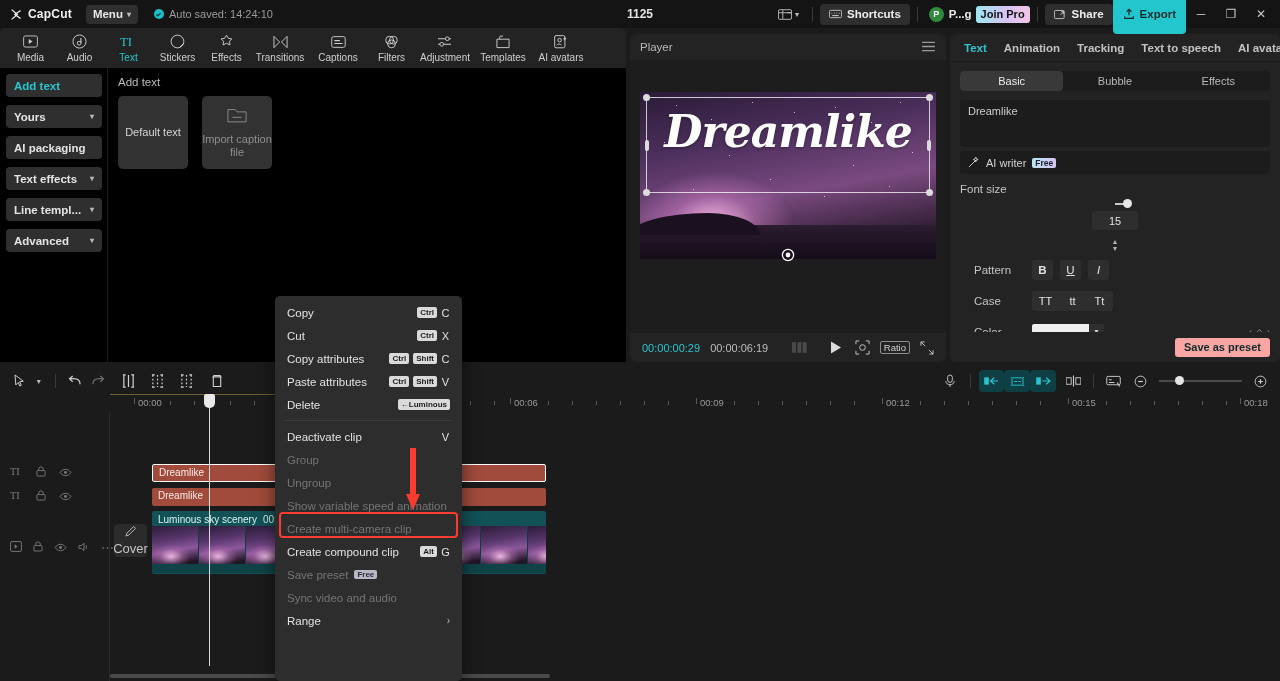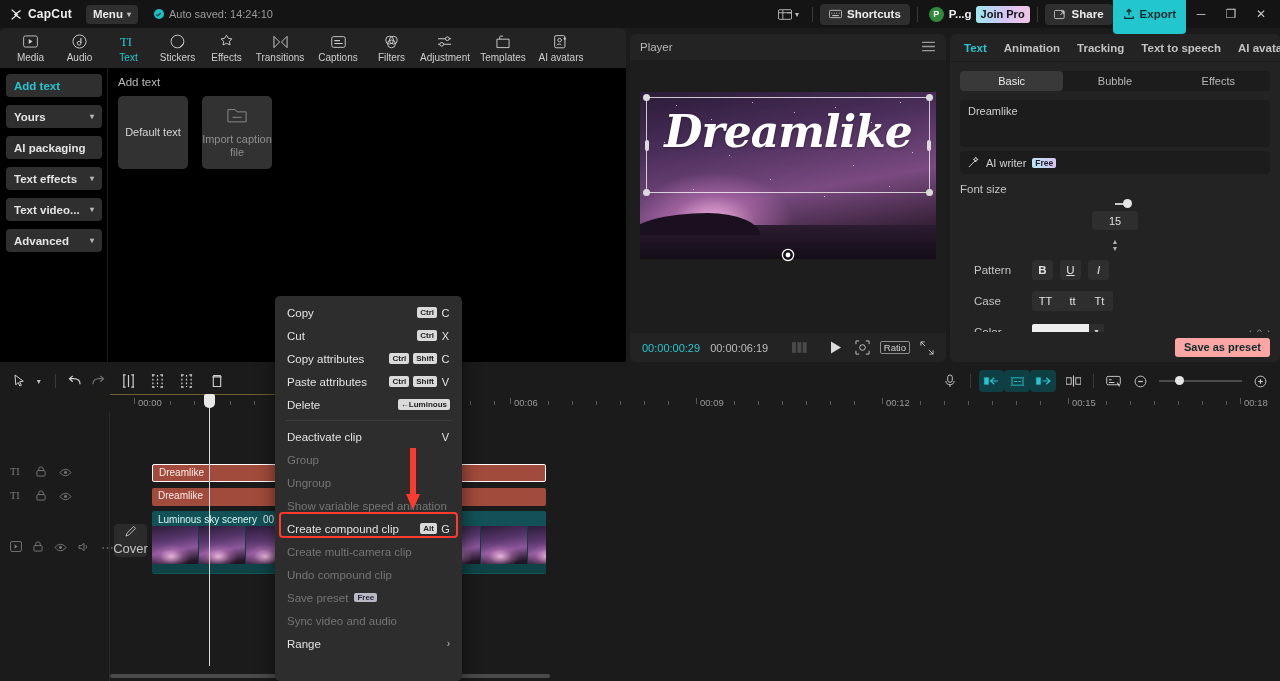--- a/index.html
+++ b/index.html
@@ -275,6 +275,7 @@
       </span>
       <span>Auto saved: 14:24:10</span>
     </div>
+    <div class="proj-title">1125</div>
 
     <div class="tb-right">
       <div class="layout-btn">

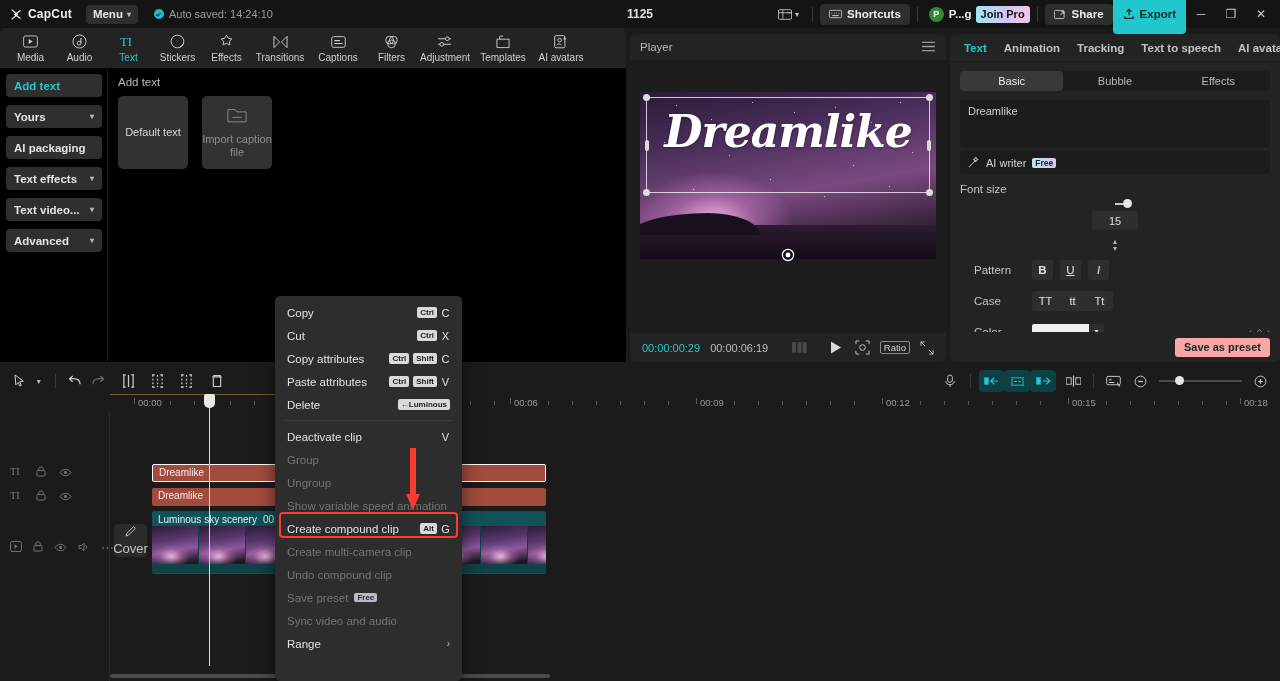--- a/index.html
+++ b/index.html
@@ -439,7 +439,7 @@
         <span class="chev">▾</span>
       </div>
       <div class="cat">
-        <span>Text video...</span>
+        <span>Line templ...</span>
         <span class="chev">▾</span>
       </div>
       <div class="cat">

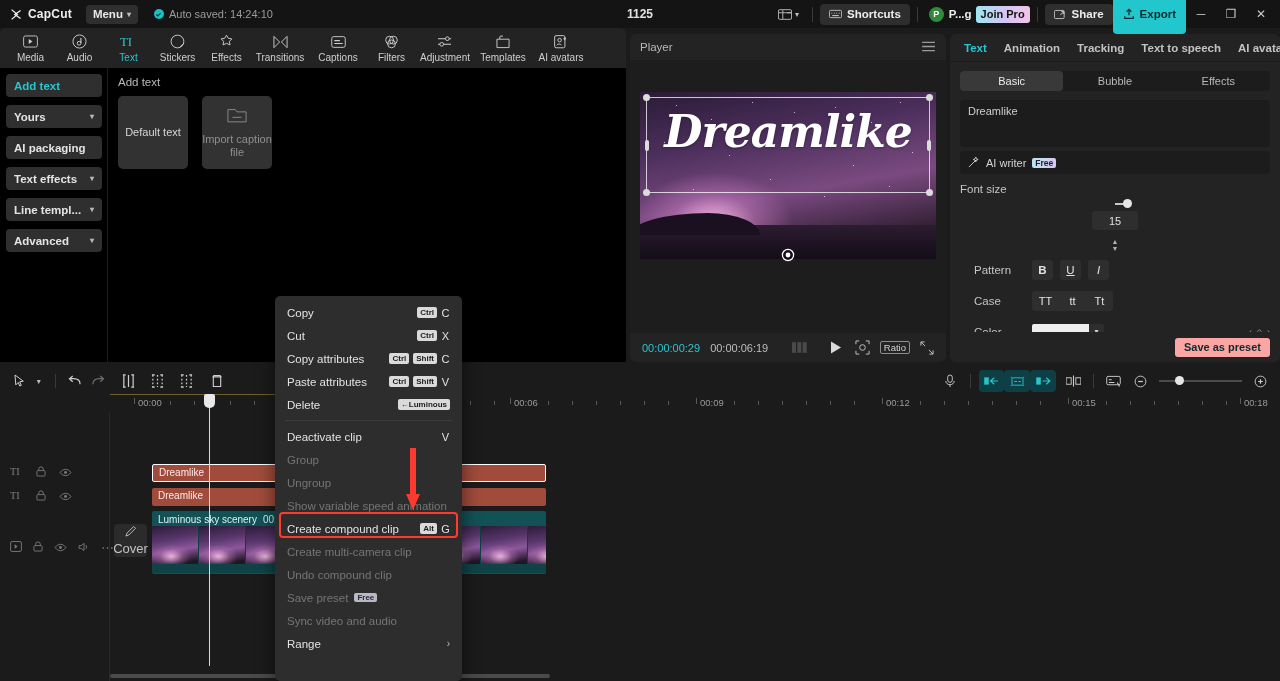--- a/index.html
+++ b/index.html
@@ -908,15 +908,15 @@
     <div class="mi dis">
       <span>Show variable speed animation</span>
     </div>
+    <div class="mi dis">
+      <span>Create multi-camera clip</span>
+    </div>
     <div class="mi">
       <span>Create compound clip</span>
       <span class="sc">
         <span class="key">Alt</span>
         <span class="keyplain">G</span>
       </span>
-    </div>
-    <div class="mi dis">
-      <span>Create multi-camera clip</span>
     </div>
     <div class="mi dis">
       <span>Undo compound clip</span>

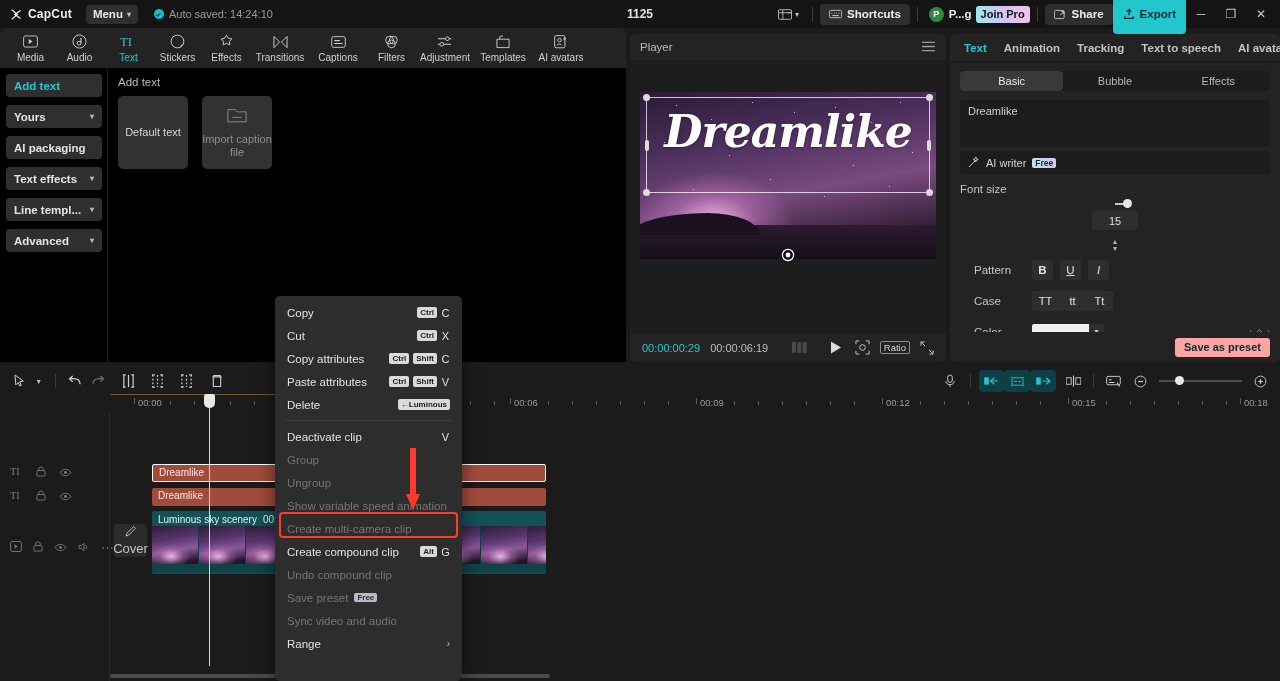--- a/index.html
+++ b/index.html
@@ -919,9 +919,6 @@
       </span>
     </div>
     <div class="mi dis">
-      <span>Undo compound clip</span>
-    </div>
-    <div class="mi dis">
       <span>Save preset</span>
       <span class="freetag2">Free</span>
     </div>

